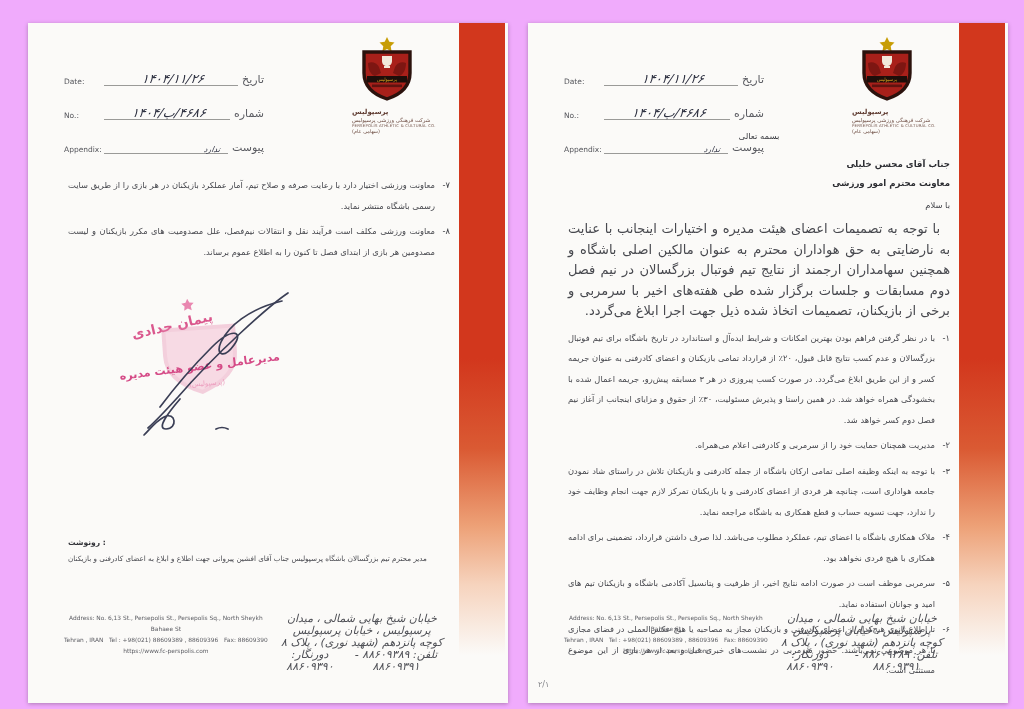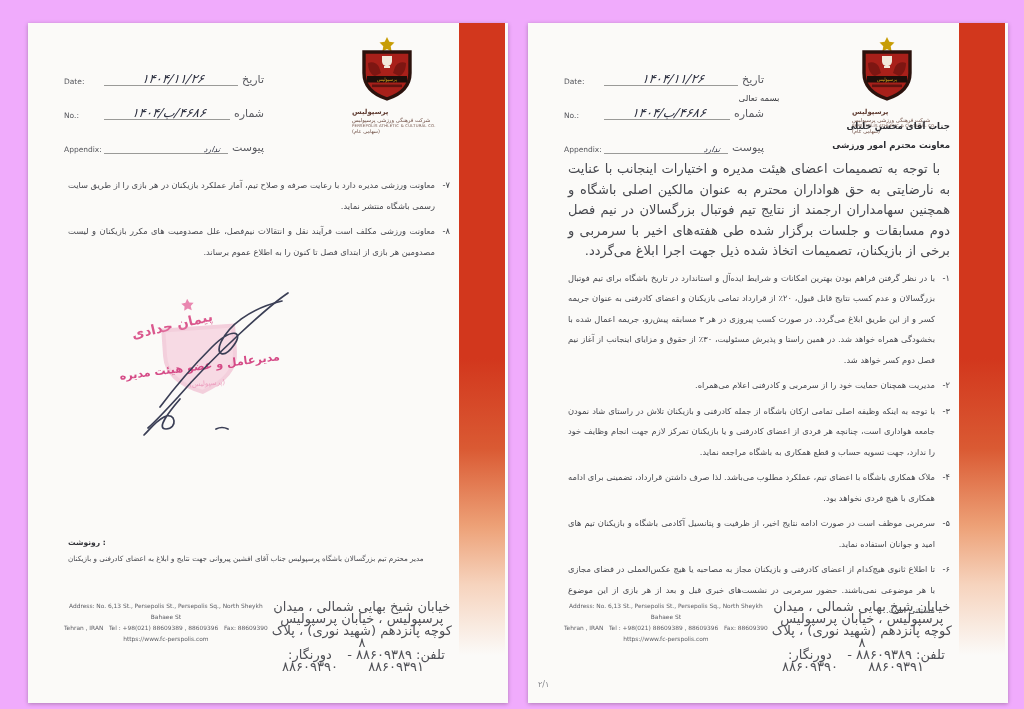--- a/index.html
+++ b/index.html
@@ -27,7 +27,7 @@
   .crest .fa-type{font-size:5px;color:#6d4c42;}
   
   .rtl{direction:rtl;}
-  .body1{position:relative;padding:70px 58px 0 40px;}
+  .body1{position:relative;padding:108px 58px 0 40px;}
   .bism{text-align:center;font-size:8.5px;color:#3c3d42;margin-bottom:14px;}
   .bold-line{font-size:8.6px;font-weight:bold;color:#2c2d32;line-height:19px;}
   .salut{font-size:8.4px;color:#43444a;line-height:19px;margin-top:3px;}

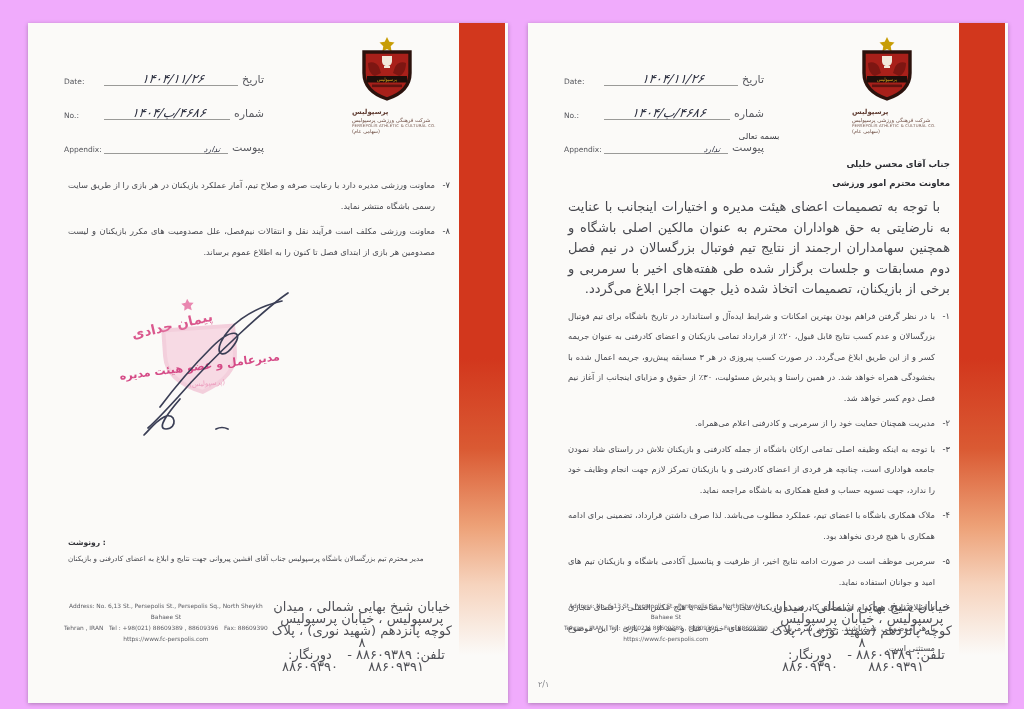--- a/index.html
+++ b/index.html
@@ -105,7 +105,7 @@
       <div class="items">
         <div class="item">
           <span class="num">۷-</span>
-          <span>معاونت ورزشی مدیره دارد با رعایت صرفه و صلاح تیم، آمار عملکرد بازیکنان در هر بازی را از طریق سایت رسمی باشگاه منتشر نماید.</span>
+          <span>معاونت ورزشی اختیار دارد با رعایت صرفه و صلاح تیم، آمار عملکرد بازیکنان در هر بازی را از طریق سایت رسمی باشگاه منتشر نماید.</span>
         </div>
         <div class="item">
           <span class="num">۸-</span>

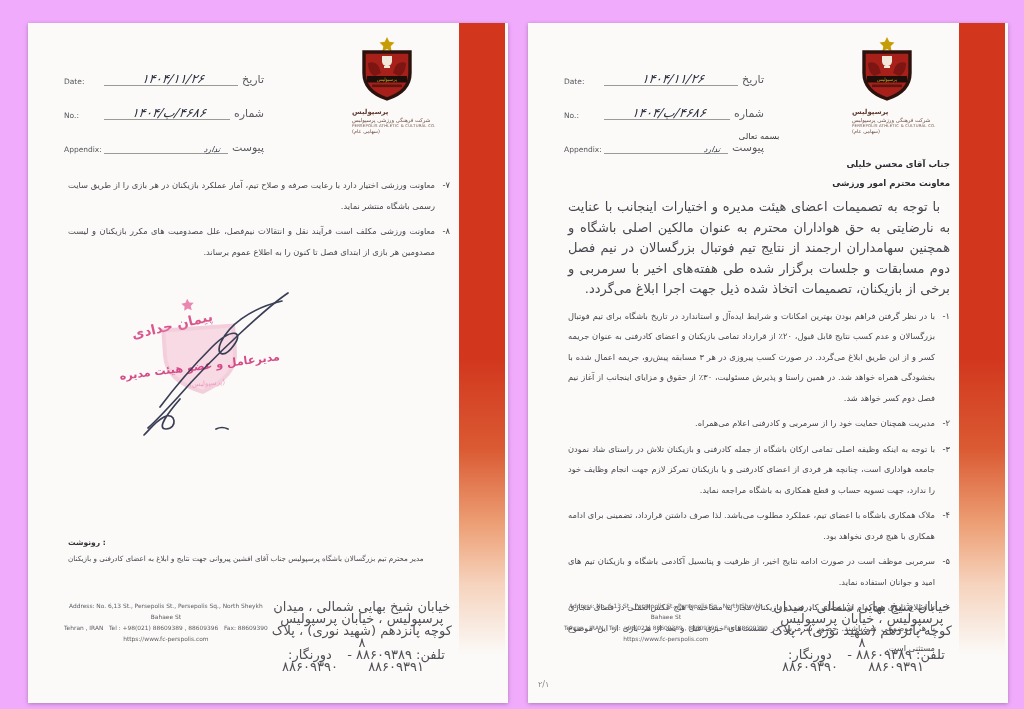--- a/index.html
+++ b/index.html
@@ -206,6 +206,7 @@
       <div class="bism">بسمه تعالی</div>
       <div class="bold-line">جناب آقای محسن خلیلی</div>
       <div class="bold-line">معاونت محترم امور ورزشی</div>
+      <div class="salut">با سلام</div>
       <div class="para">با توجه به تصمیمات اعضای هیئت مدیره و اختیارات اینجانب با عنایت به نارضایتی به حق هواداران محترم به عنوان مالکین اصلی باشگاه و همچنین سهامداران ارجمند از نتایج تیم فوتبال بزرگسالان در نیم فصل دوم مسابقات و جلسات برگزار شده طی هفته‌های اخیر با سرمربی و برخی از بازیکنان، تصمیمات اتخاذ شده ذیل جهت اجرا ابلاغ می‌گردد.</div>
       <div class="items">
         <div class="item">

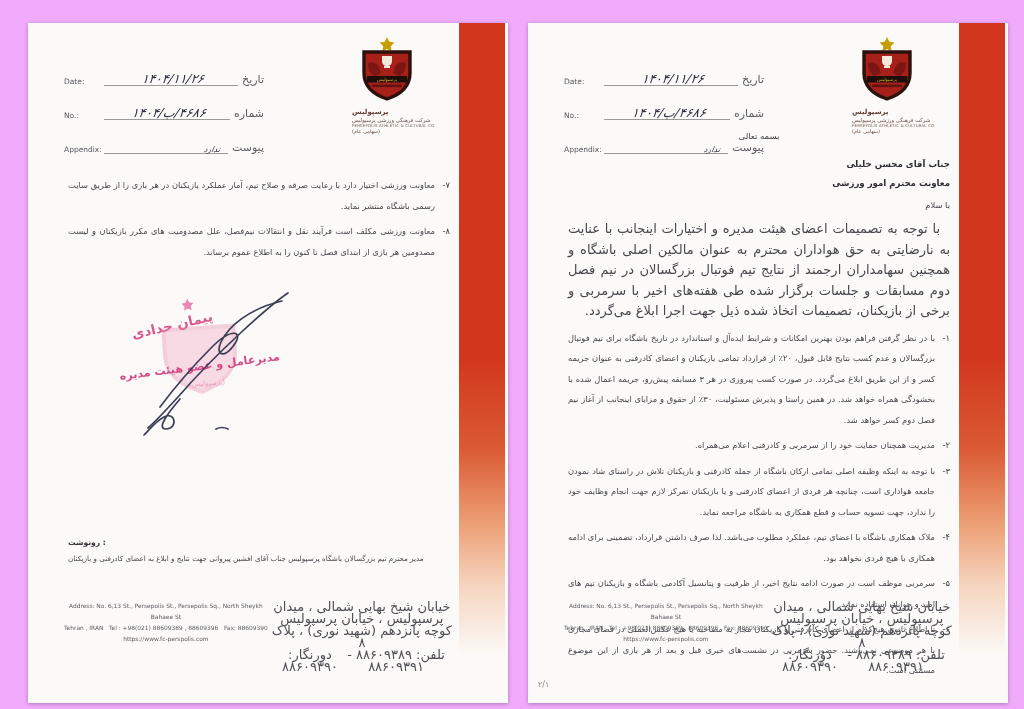--- a/index.html
+++ b/index.html
@@ -134,7 +134,7 @@
 
     <div class="copies">
       <div class="head">رونوشت :</div>
-      <div>مدیر محترم تیم بزرگسالان باشگاه پرسپولیس جناب آقای افشین پیروانی جهت نتایج و ابلاغ به اعضای کادرفنی و بازیکنان</div>
+      <div>مدیر محترم تیم بزرگسالان باشگاه پرسپولیس جناب آقای افشین پیروانی جهت اطلاع و ابلاغ به اعضای کادرفنی و بازیکنان</div>
     </div>
 
     <div class="footer">

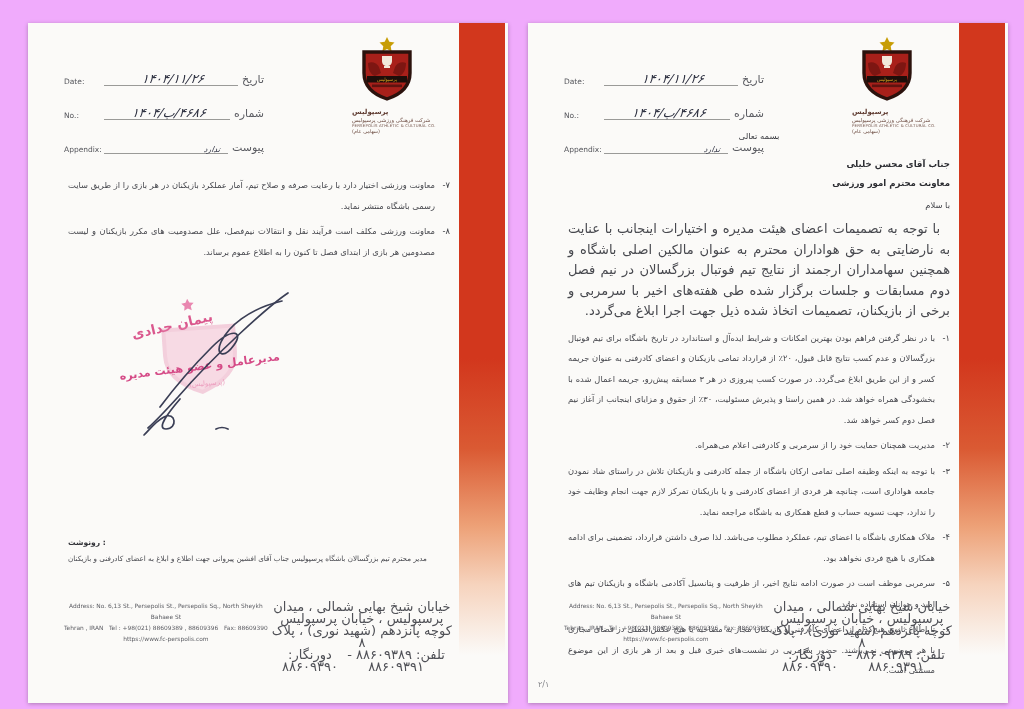--- a/index.html
+++ b/index.html
@@ -48,7 +48,7 @@
   .footer{position:absolute;left:34px;right:54px;bottom:30px;display:flex;align-items:flex-start;}
   .f-en{width:53%;text-align:center;font-size:5.9px;color:#5c5d63;line-height:11px;}
   .f-en .row2{display:flex;justify-content:space-between;padding:0 2px;}
-  .f-fa{width:47%;direction:rtl;text-align:center;font-size:13px;color:#4f5056;line-height:12px;}
+  .f-fa{width:47%;direction:rtl;text-align:center;font-size:11px;color:#4f5056;line-height:12px;font-style:italic;}
   .f-fa .row3{display:flex;justify-content:space-between;padding:0 6px;}
   .pagenum{position:absolute;left:10px;bottom:14px;font-size:8px;color:#85868b;}
 </style>

